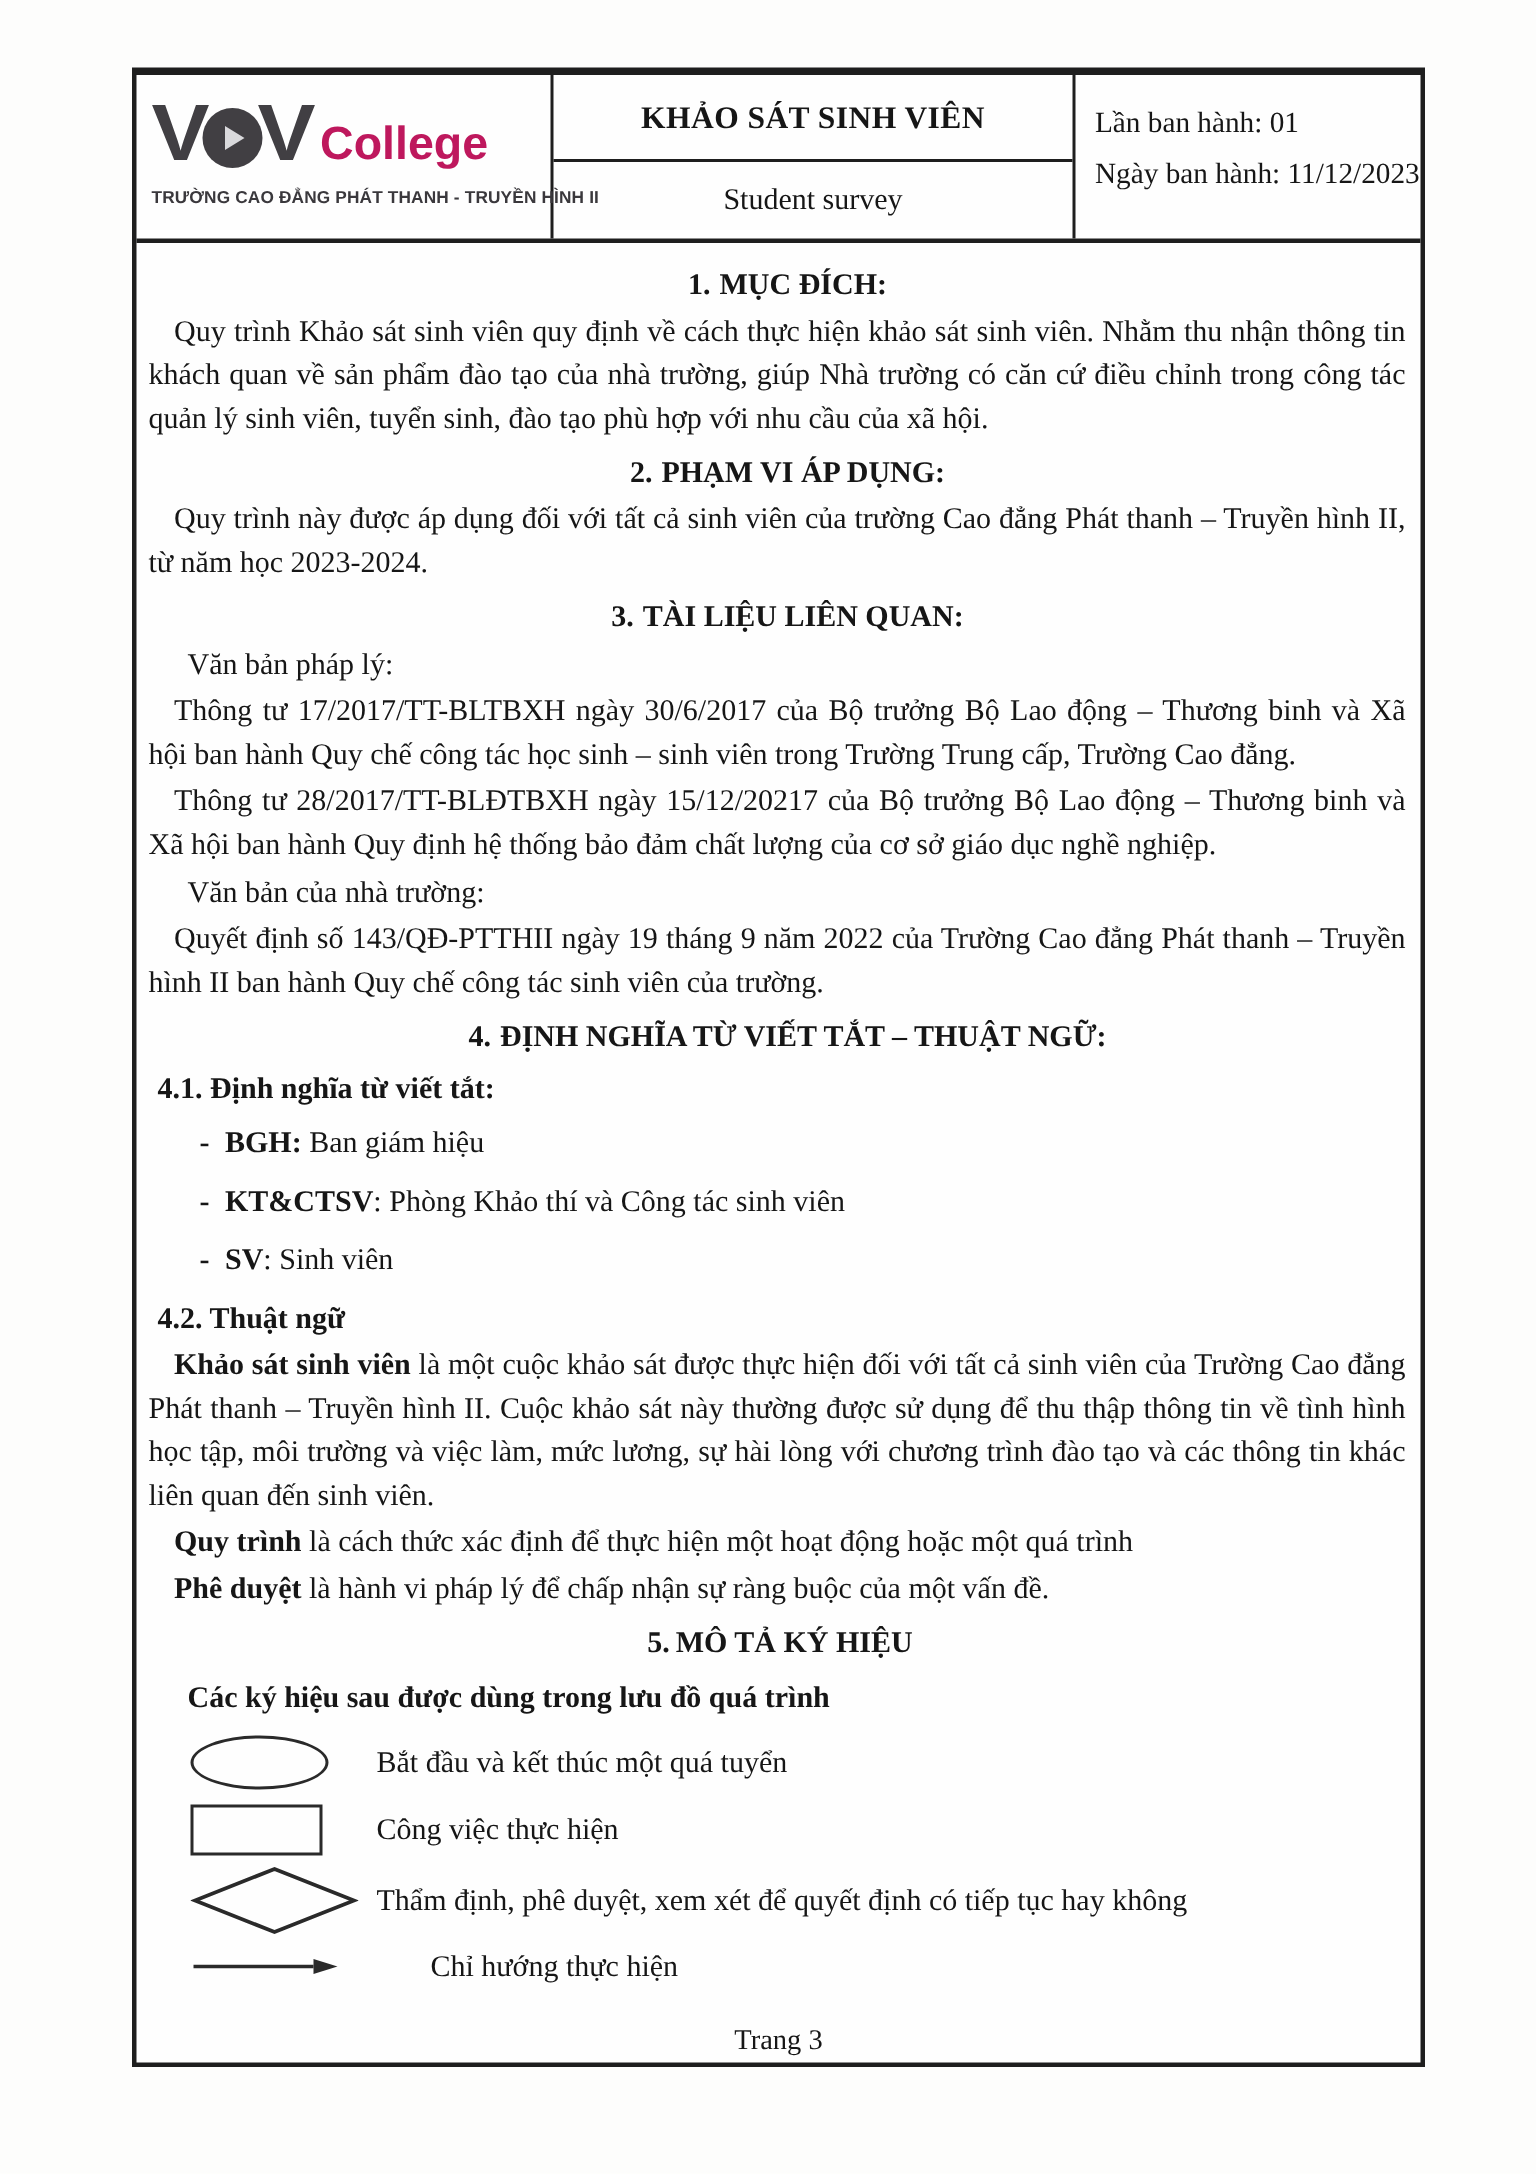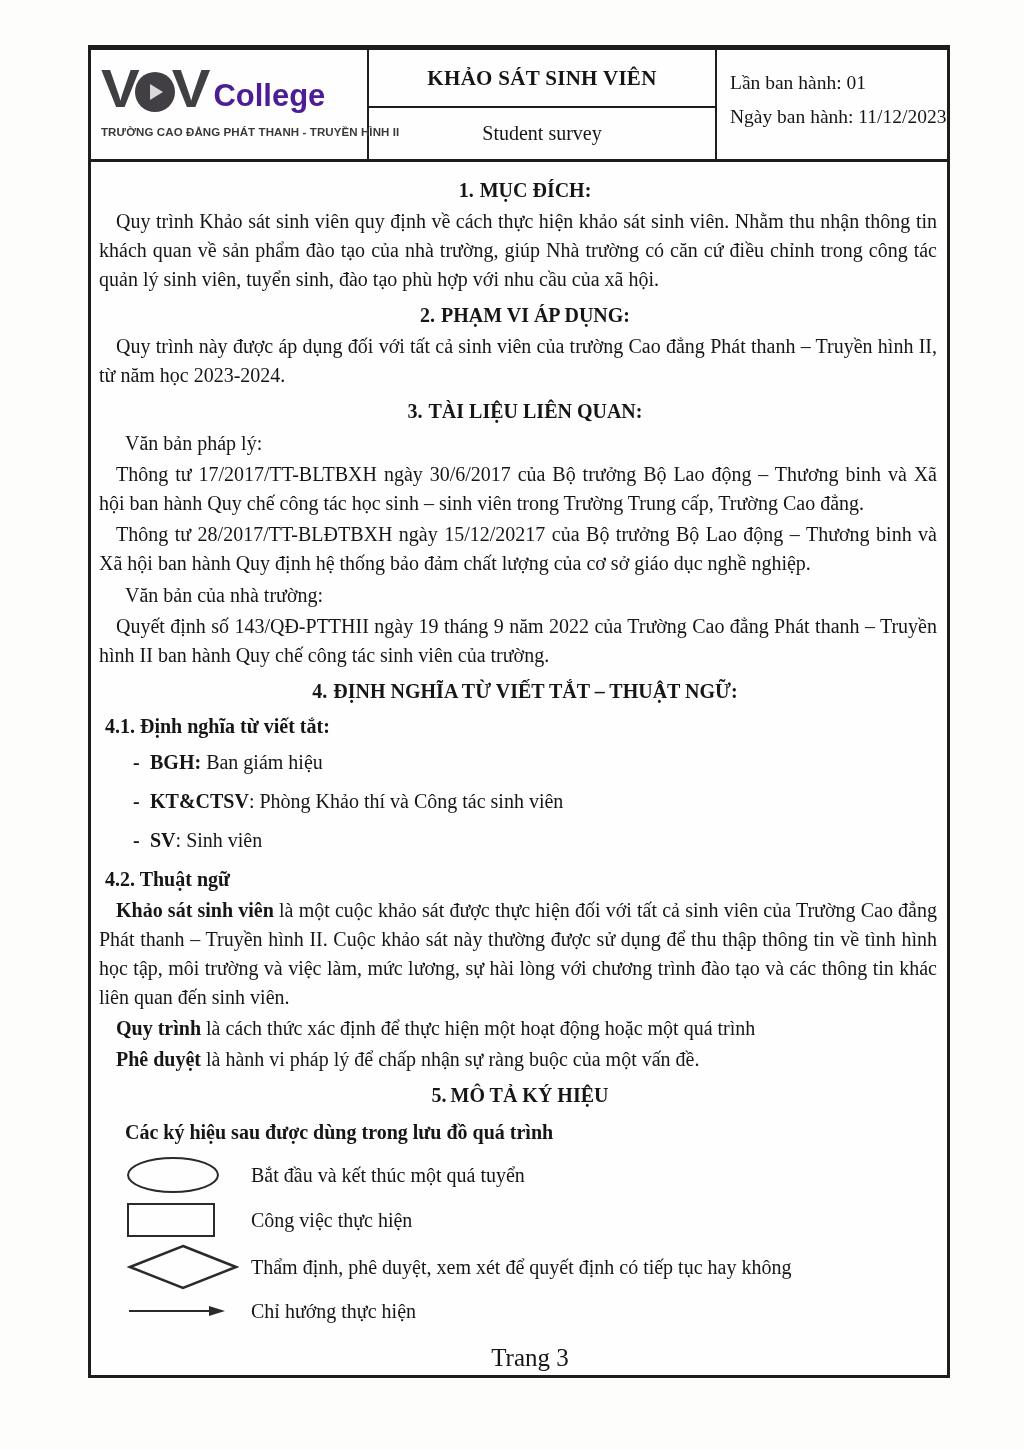--- a/index.html
+++ b/index.html
@@ -20,7 +20,7 @@
   .logo-play { width:0; height:0; border-left:13px solid #d9d9dc;
                border-top:8px solid transparent; border-bottom:8px solid transparent; margin-left:4px; }
   .logo-college { font-family:"Liberation Sans", sans-serif; font-weight:bold; font-size:31px;
-                  color:#4c1d95; margin-left:7px; margin-top:14px; }
+                  color:#be185d; margin-left:7px; margin-top:14px; }
   .logo-caption { font-family:"Liberation Sans", sans-serif; font-weight:bold; font-size:11.5px;
                   color:#3a383c; margin-top:6px; letter-spacing:0.1px; white-space:nowrap; }
   .hdr-mid { width:348px; border-right:2px solid #1e1e1e; display:flex; flex-direction:column; }

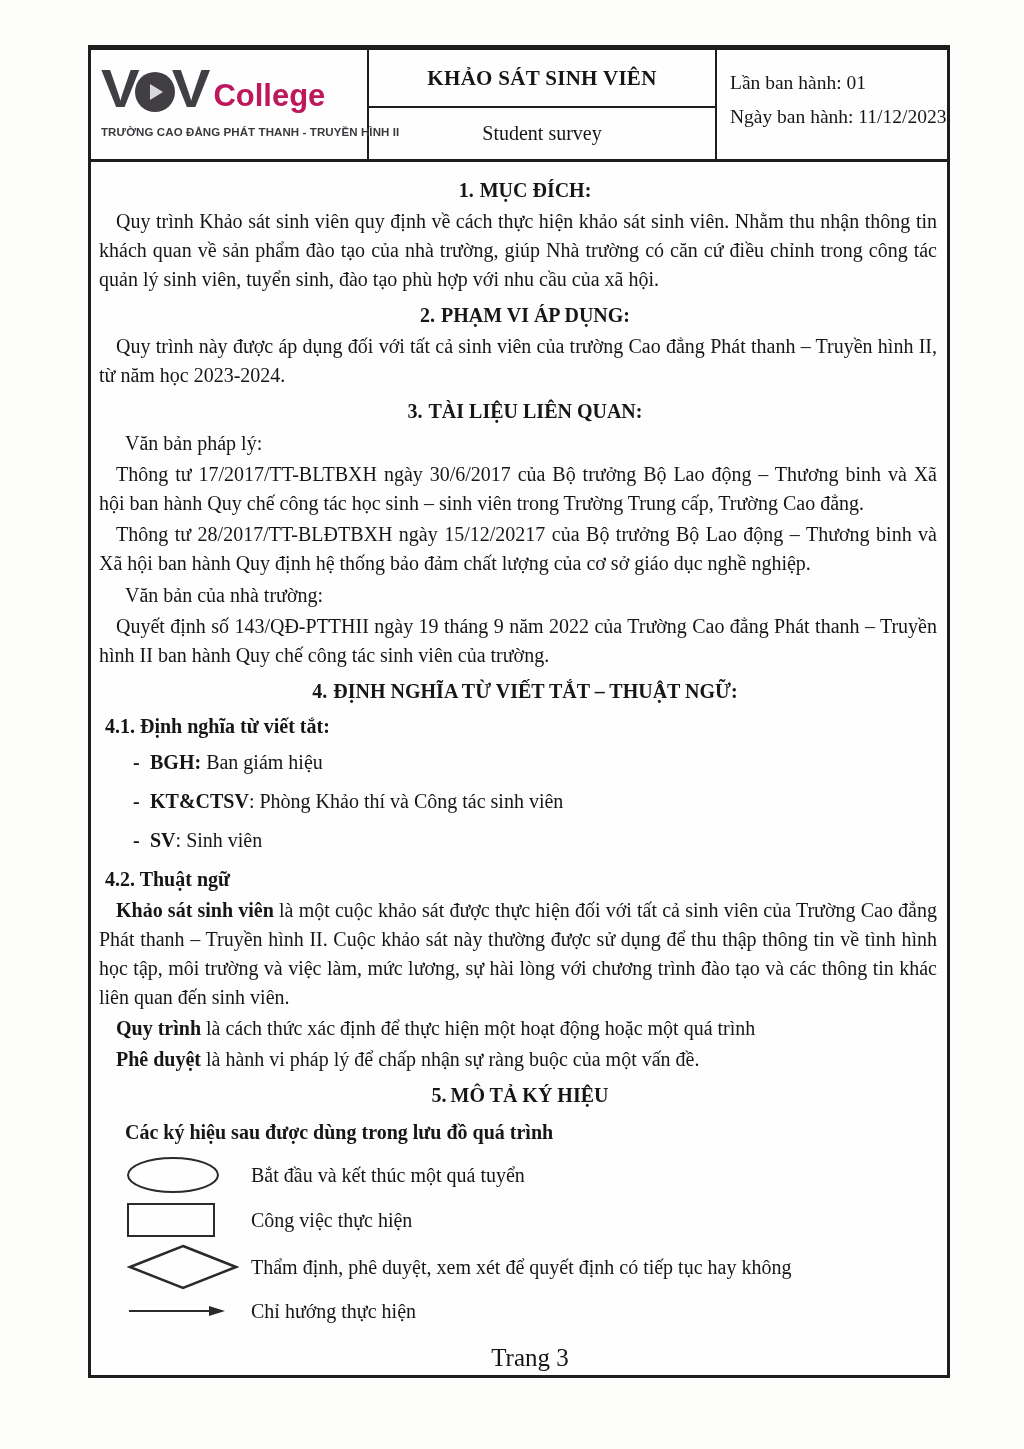--- a/index.html
+++ b/index.html
@@ -45,7 +45,7 @@
   
   .legend-title { font-weight:bold; margin:8px 0 6px 26px; text-align:left; }
   .sym-row { display:flex; align-items:center; padding-left:28px; margin-bottom:3px; }
-  .r1 { min-height:44px; } .r2 { min-height:40px; } .r3 { min-height:48px; } .r4 { min-height:34px; }
+  .r1 { min-height:44px; } .r2 { min-height:40px; } .r3 { min-height:48px; } .r4 { min-height:34px;gap:36px; }
   .sym-cell { width:124px; display:flex; align-items:center; }
   .sym-ellipse { width:92px; height:36px; border:2.5px solid #2a2a2a; border-radius:50%; }
   .sym-rect { width:88px; height:34px; border:2.5px solid #2a2a2a; }

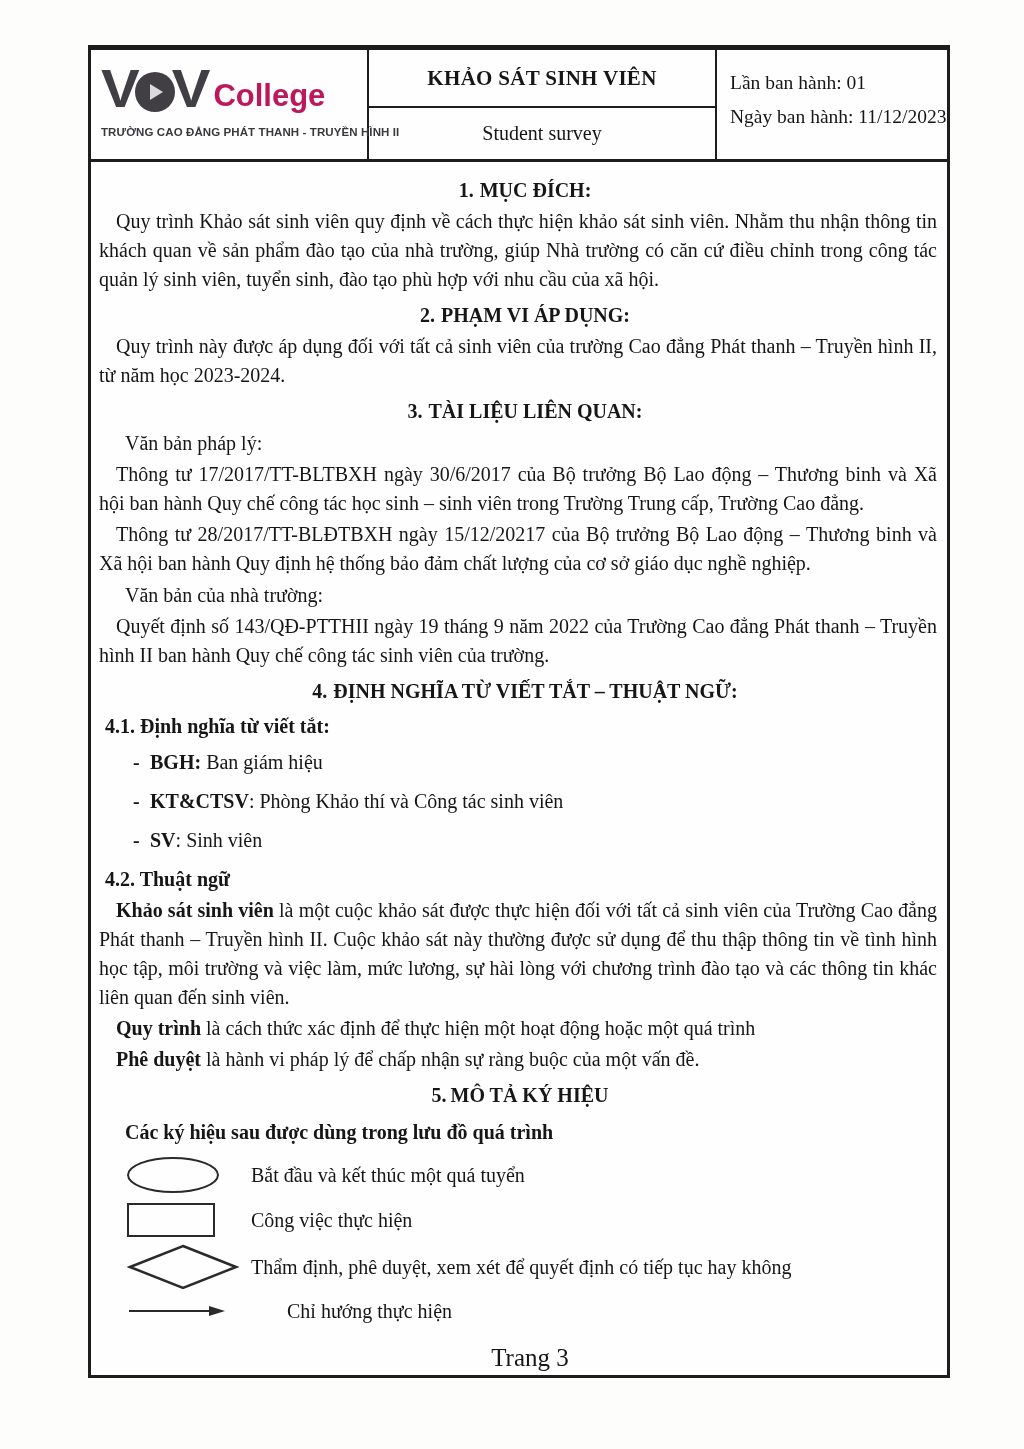--- a/index.html
+++ b/index.html
@@ -51,7 +51,7 @@
   .sym-rect { width:88px; height:34px; border:2.5px solid #2a2a2a; }
   .sym-label { flex:1; text-align:left; }
 
-  .footer { position:absolute; bottom:3px; left:11px; width:100%; text-align:center; font-size:25px; }
+  .footer { position:absolute; bottom:3px; left:0; width:100%; text-align:center; font-size:19px; }
 </style>
 </head>
 <body>

